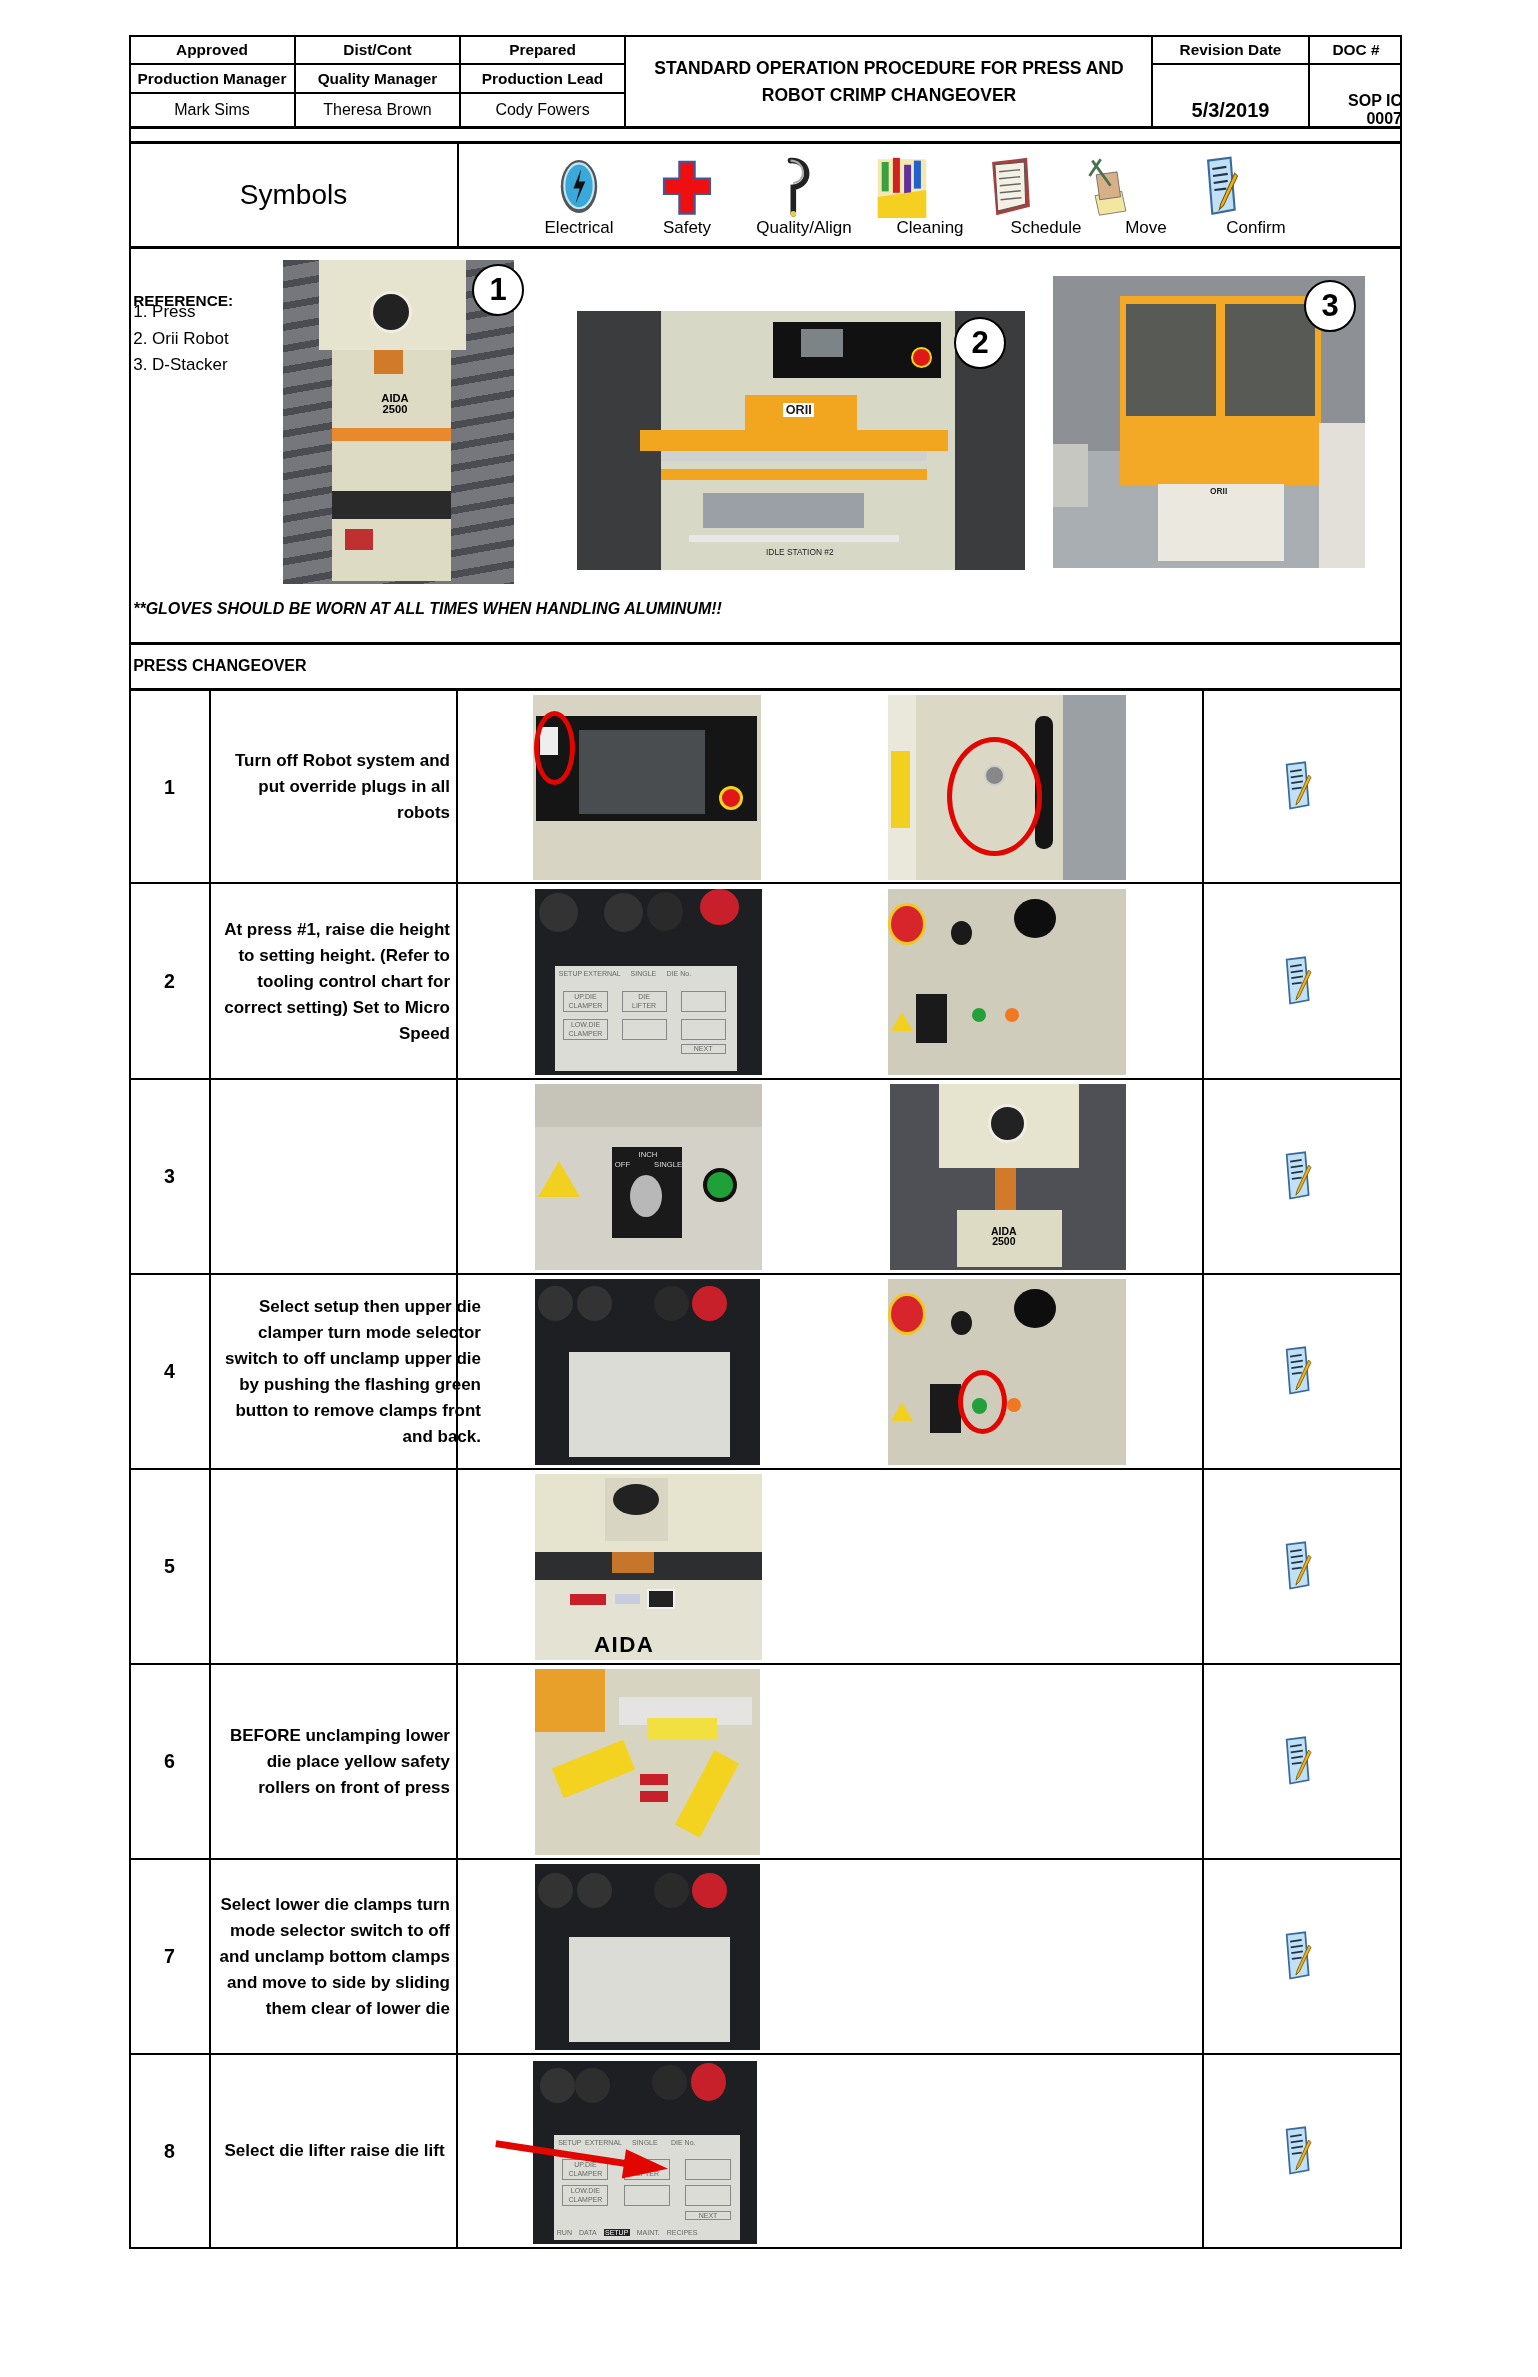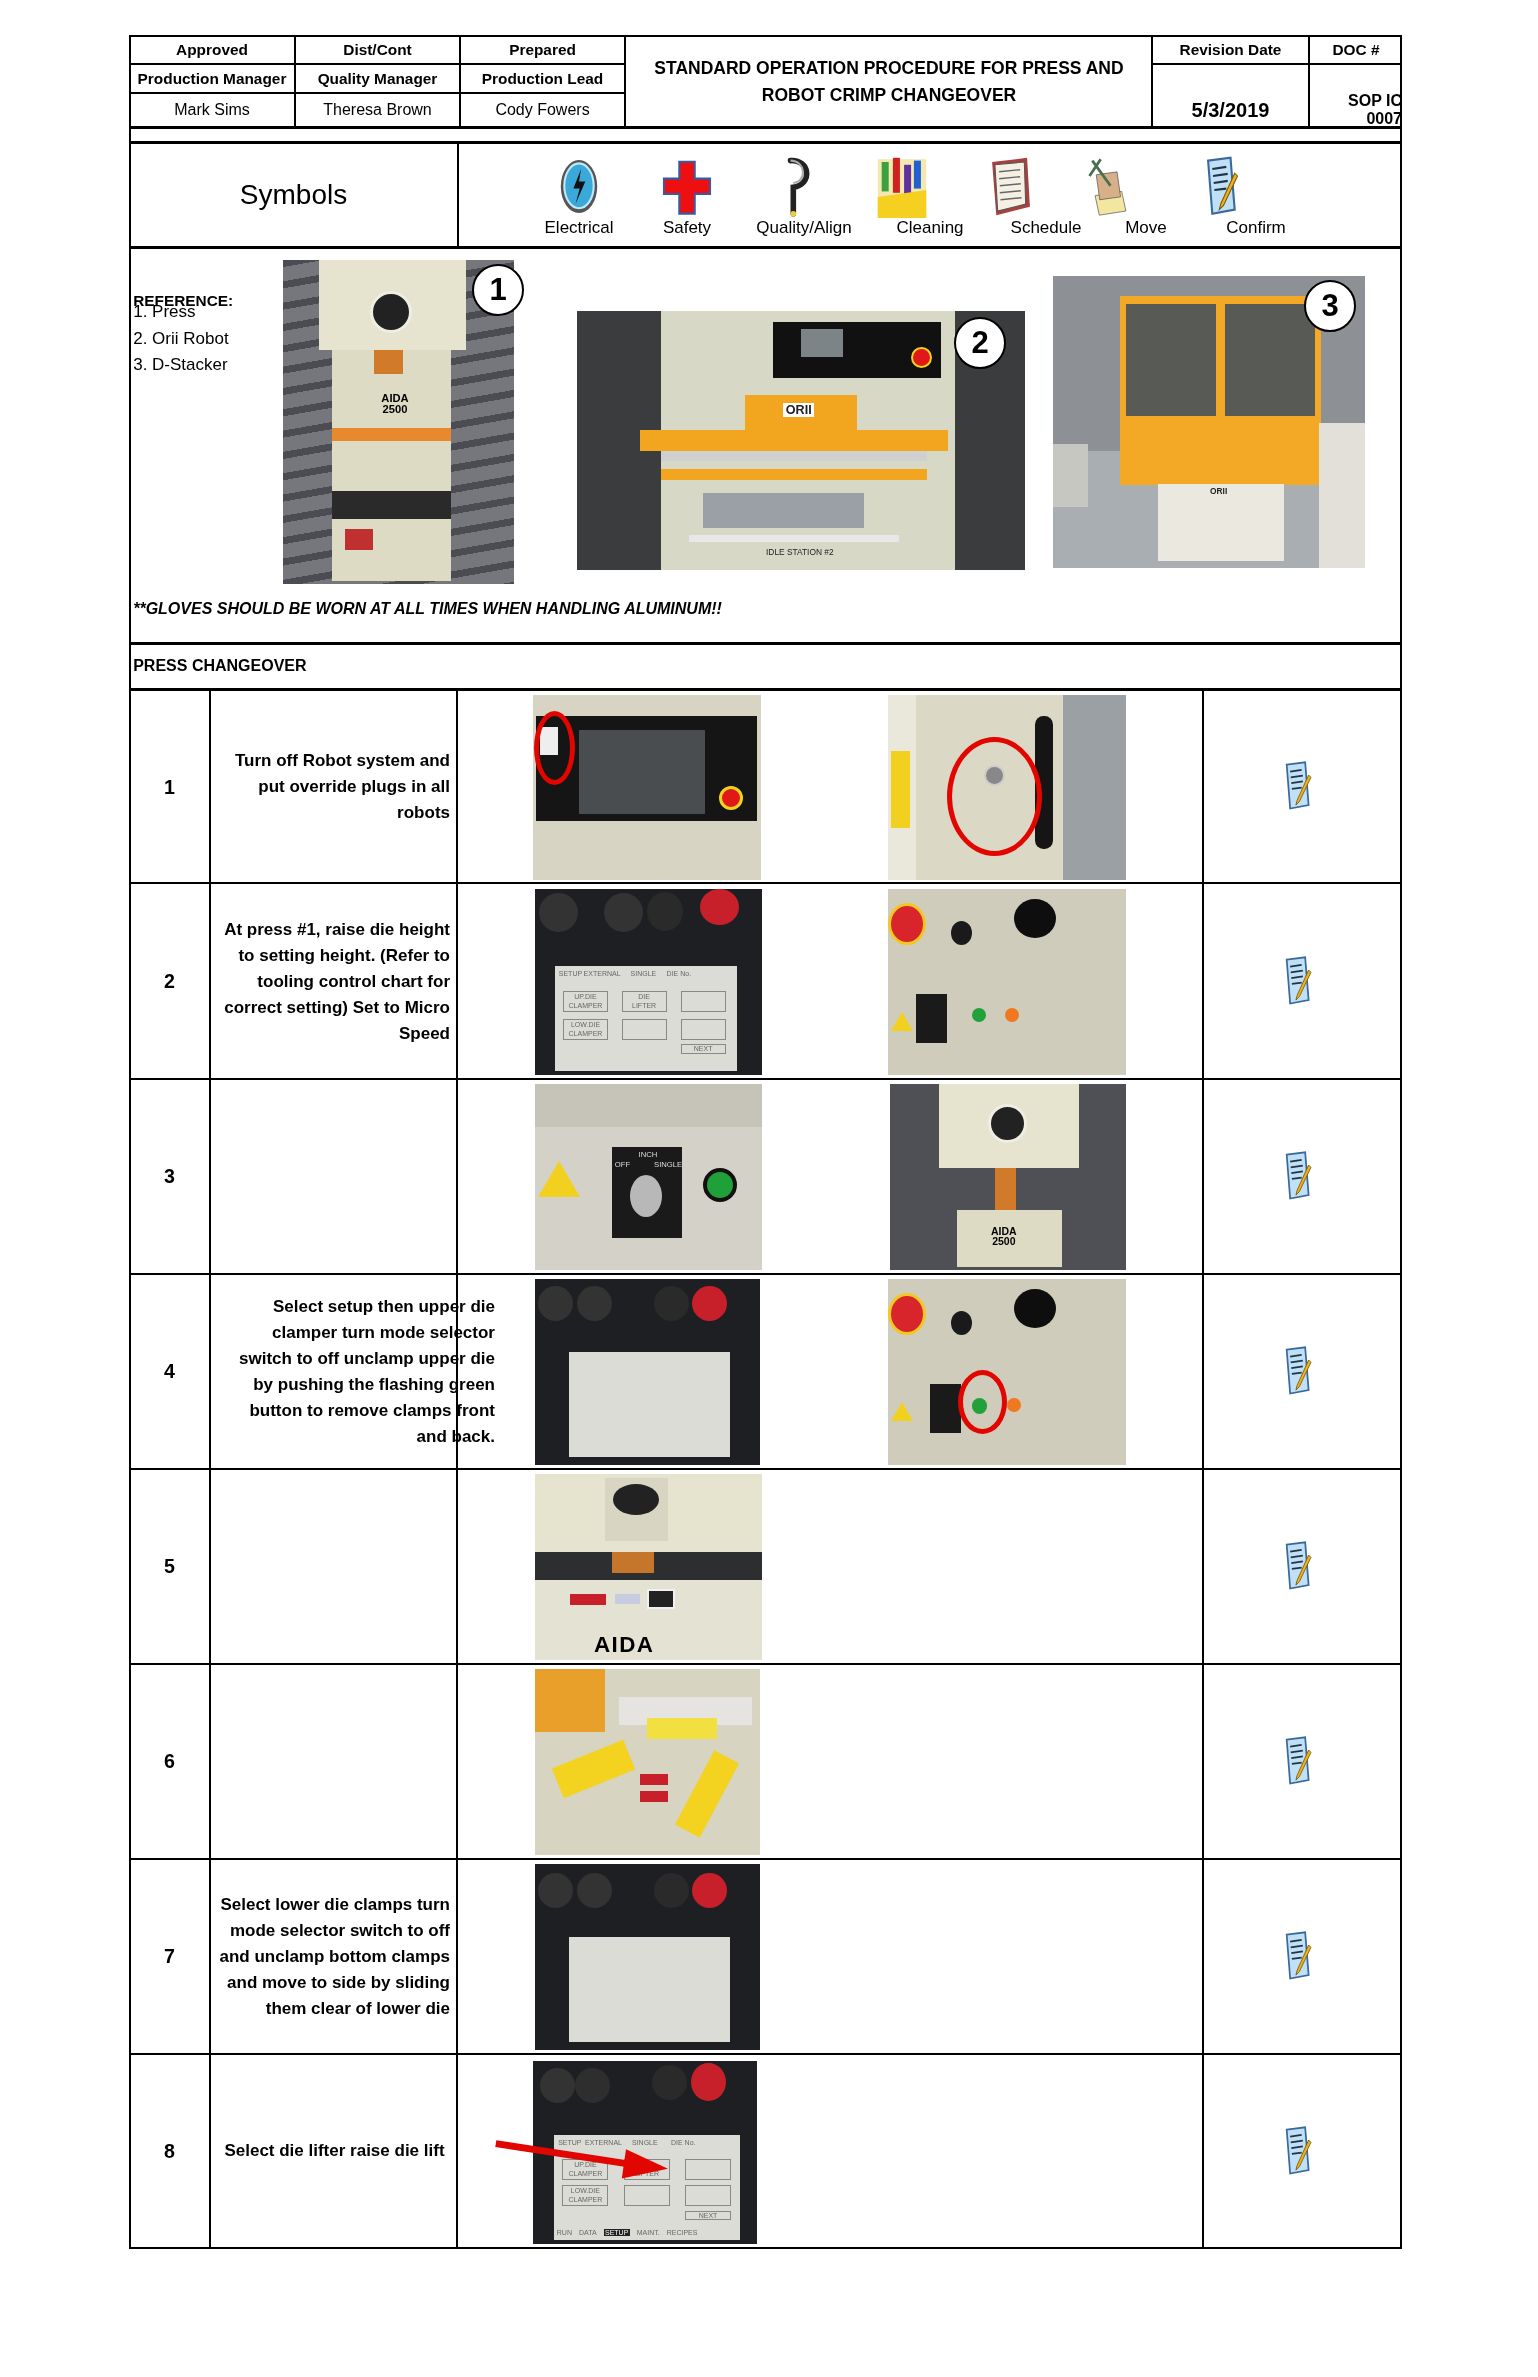--- a/index.html
+++ b/index.html
@@ -322,7 +322,7 @@
 
   <div class="abs" style="left:0;top:1240px;width:1273px;height:193px;">
     <div class="cell-c step-num" style="left:0;top:0;width:81px;height:193px;">4</div>
-    <div class="cell-c step-text" style="left:97px;top:0;width:276px;height:193px;">Select setup then upper die clamper turn mode selector switch to off unclamp upper die by pushing the flashing green button to remove clamps front and back.</div>
+    <div class="cell-c step-text" style="left:83px;top:0;width:276px;height:193px;">Select setup then upper die clamper turn mode selector switch to off unclamp upper die by pushing the flashing green button to remove clamps front and back.</div>
     <div class="photo" style="left:406px;top:4.2px;width:225px;height:186px;background:#1e1f22;">
       <div class="abs" style="left:2.8px;top:7px;width:35px;height:35px;border-radius:50%;background:#333;"></div>
       <div class="abs" style="left:42px;top:7px;width:35px;height:35px;border-radius:50%;background:#333;"></div>

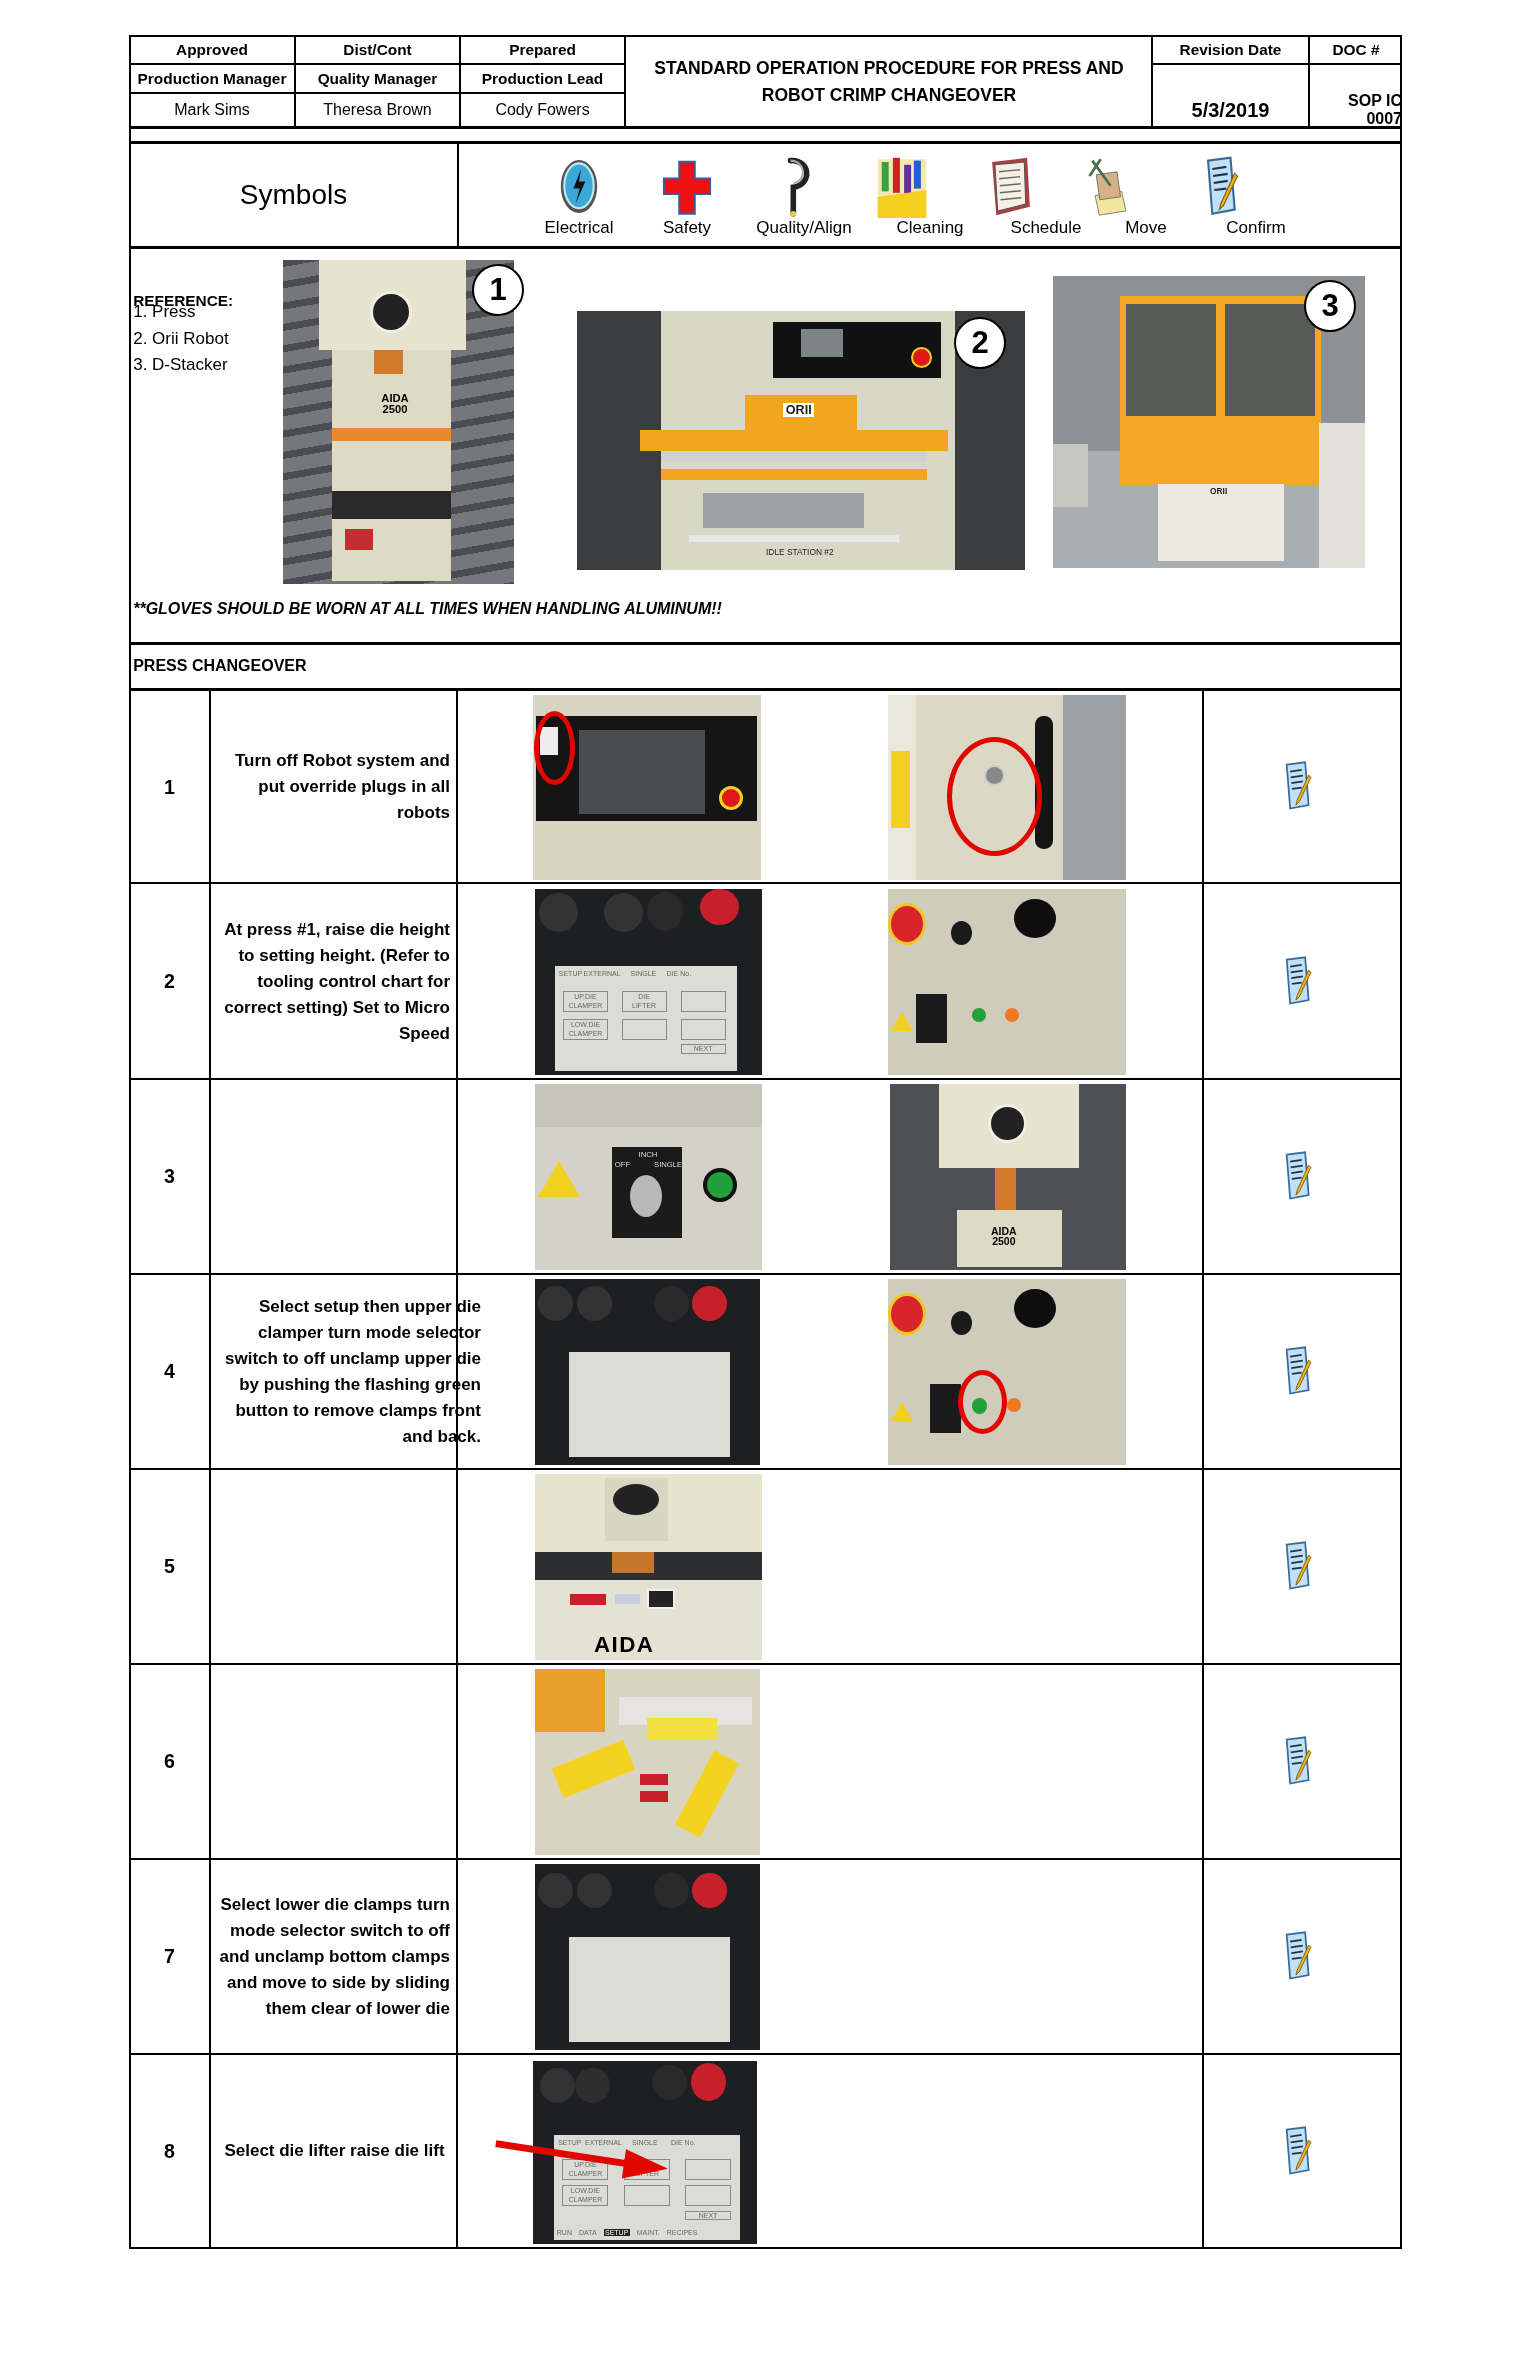--- a/index.html
+++ b/index.html
@@ -383,6 +383,7 @@
 
   <div class="abs" style="left:0;top:1630px;width:1273px;height:193px;">
     <div class="cell-c step-num" style="left:0;top:0;width:81px;height:193px;">6</div>
+    <div class="cell-c step-text" style="left:83px;top:0;width:245px;height:193px;">BEFORE unclamping lower die place yellow safety rollers on front of press</div>
     <div class="photo" style="left:406px;top:4.2px;width:225px;height:186px;background:#d8d4c2;">
       <div class="abs" style="left:0;top:0;width:70px;height:63px;background:#e9a02a;"></div>
       <div class="abs" style="left:84px;top:28px;width:133px;height:28px;background:#e6e4e0;"></div>

